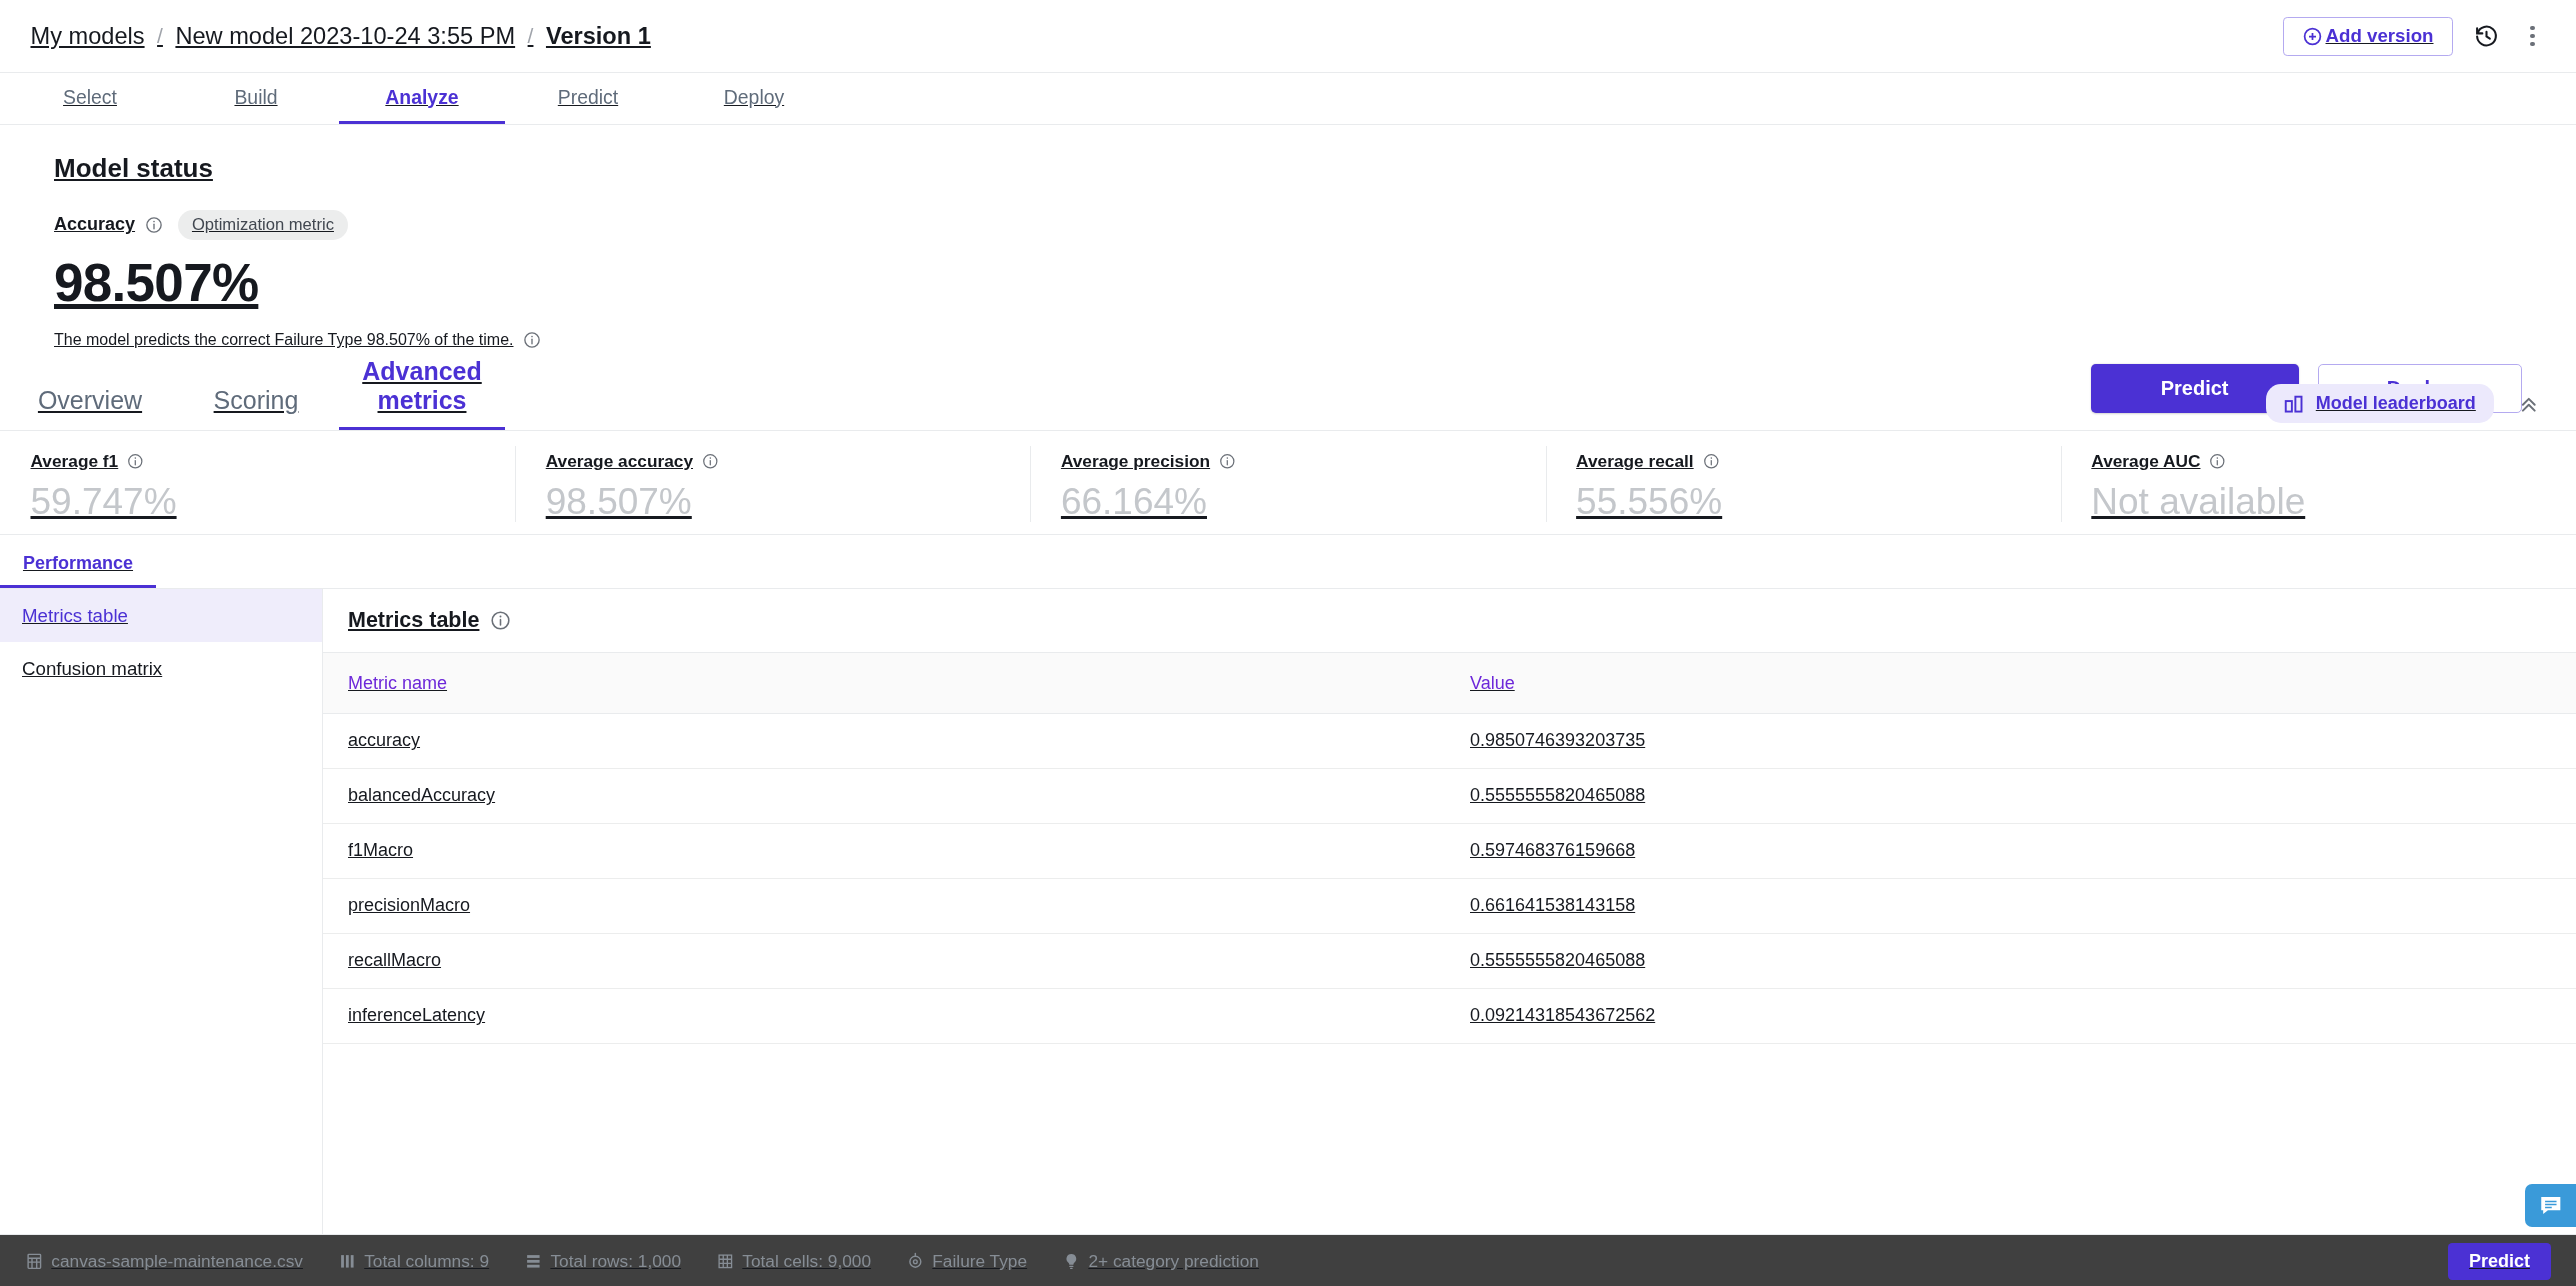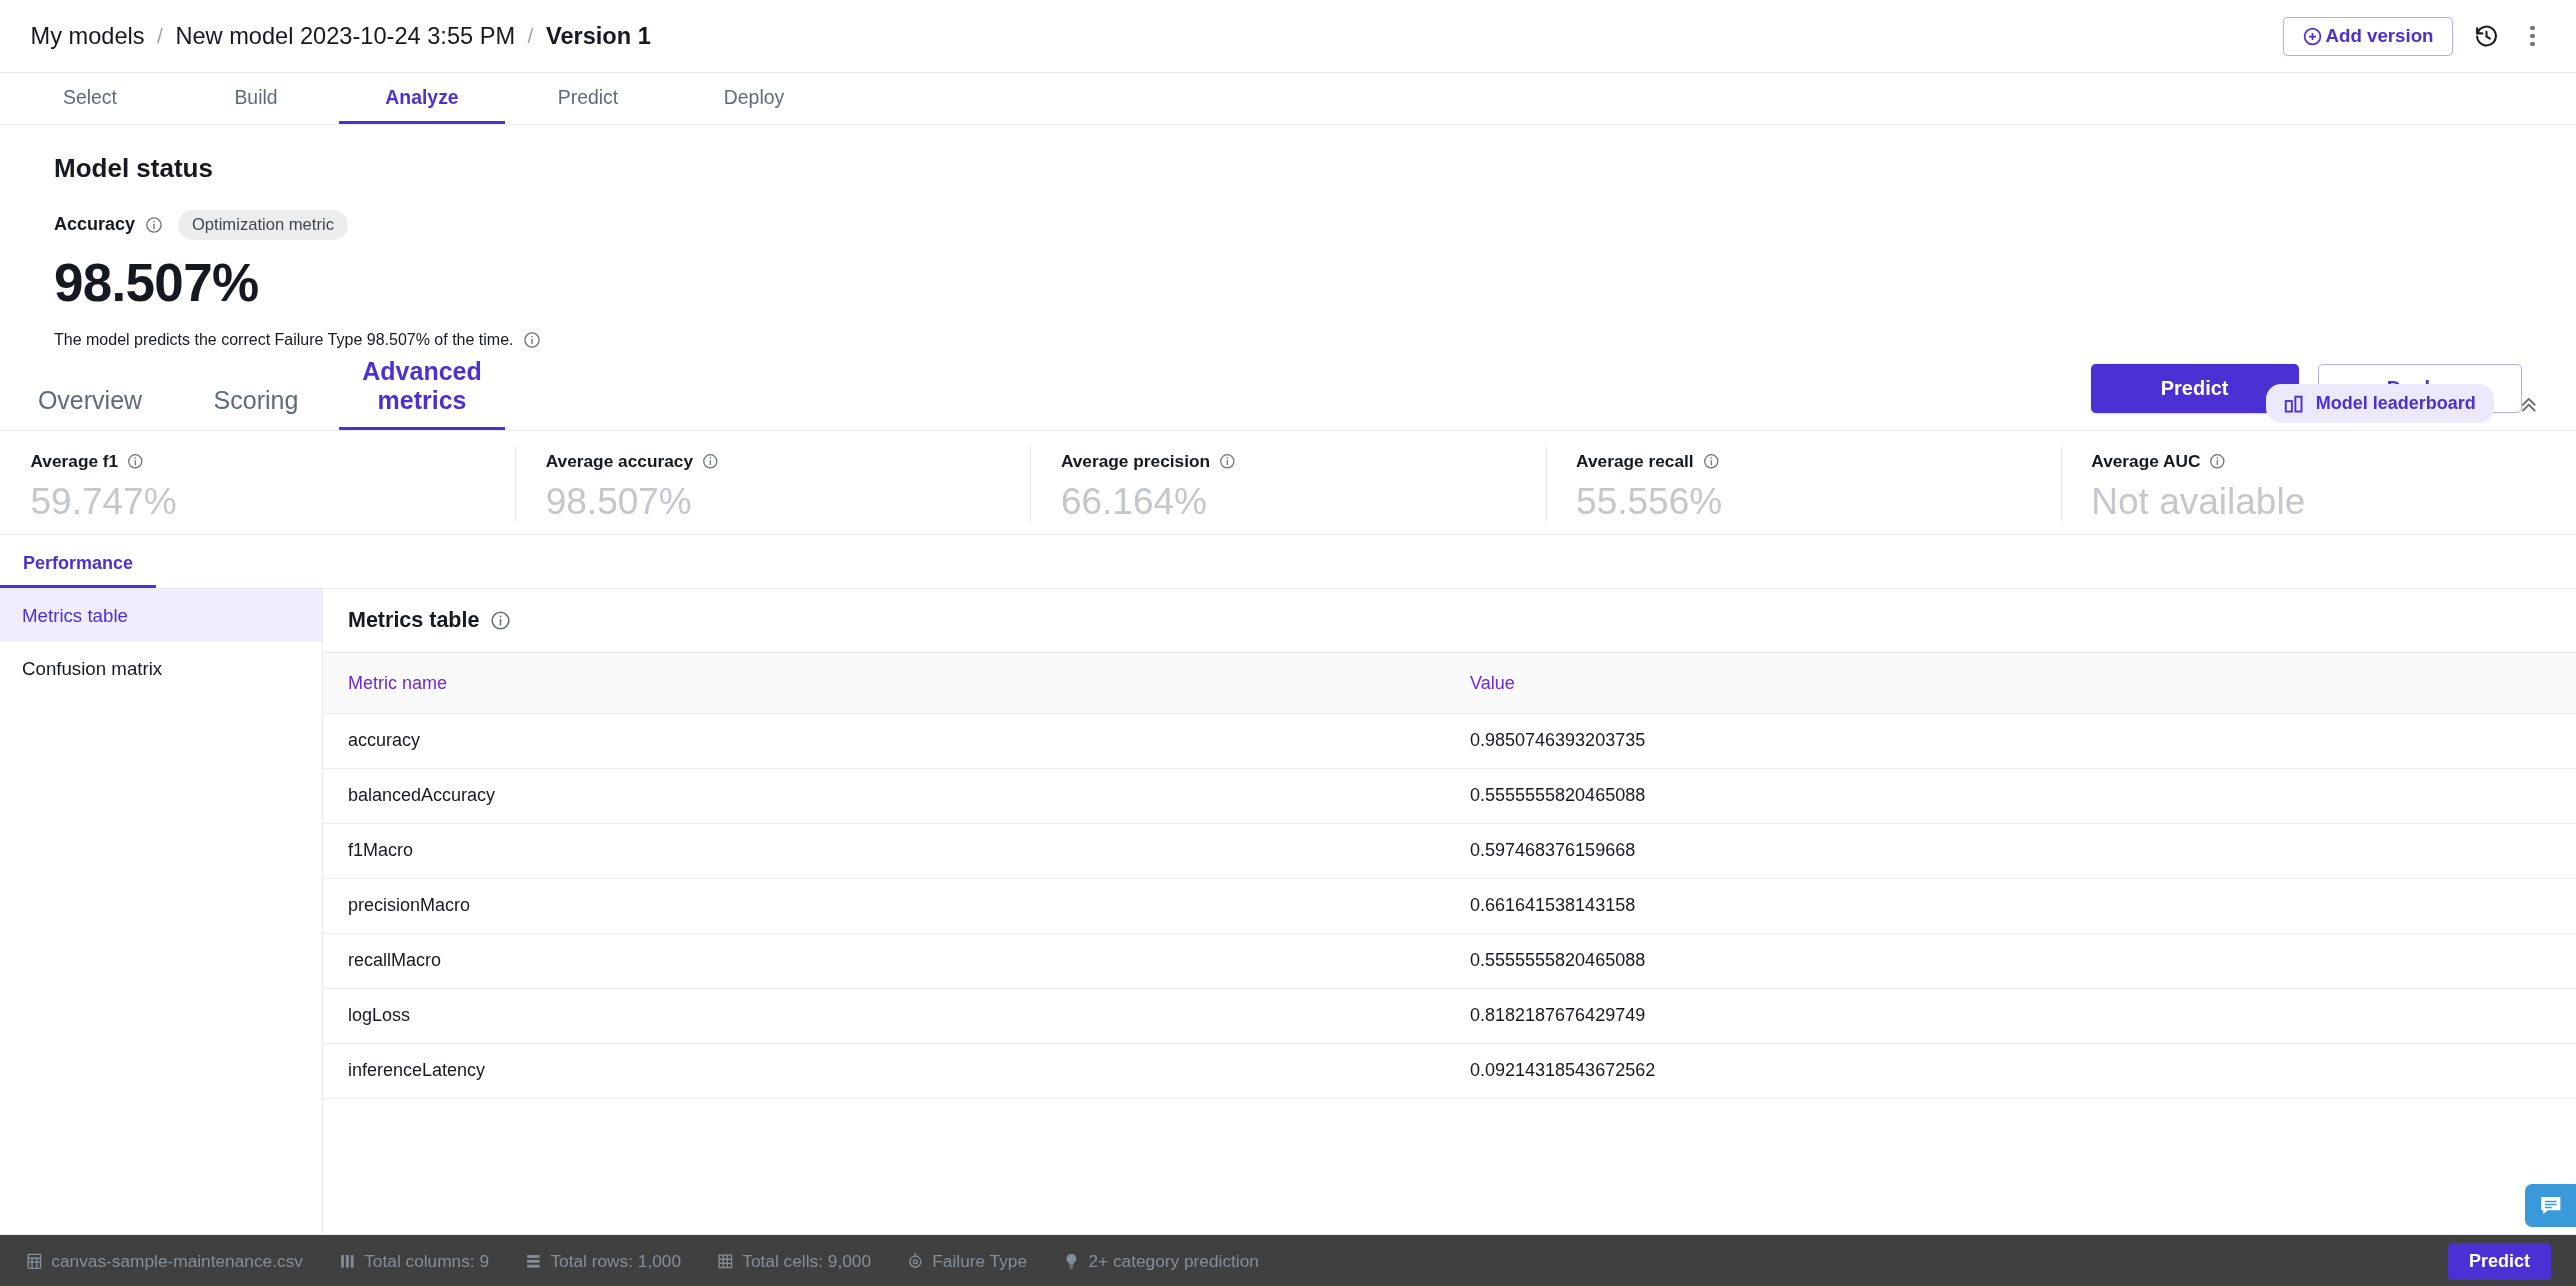--- a/index.html
+++ b/index.html
@@ -10,7 +10,7 @@
     color: #16191f;
     overflow: hidden;
   }
-  .app { width: 2576px; height: 1287px; position: relative; display: flex; flex-direction: column; }
+  .app { width: 2576px; height: 1287px; position: relative; display: flex; flex-direction: column; text-decoration: underline; }
 
   
   .topbar {

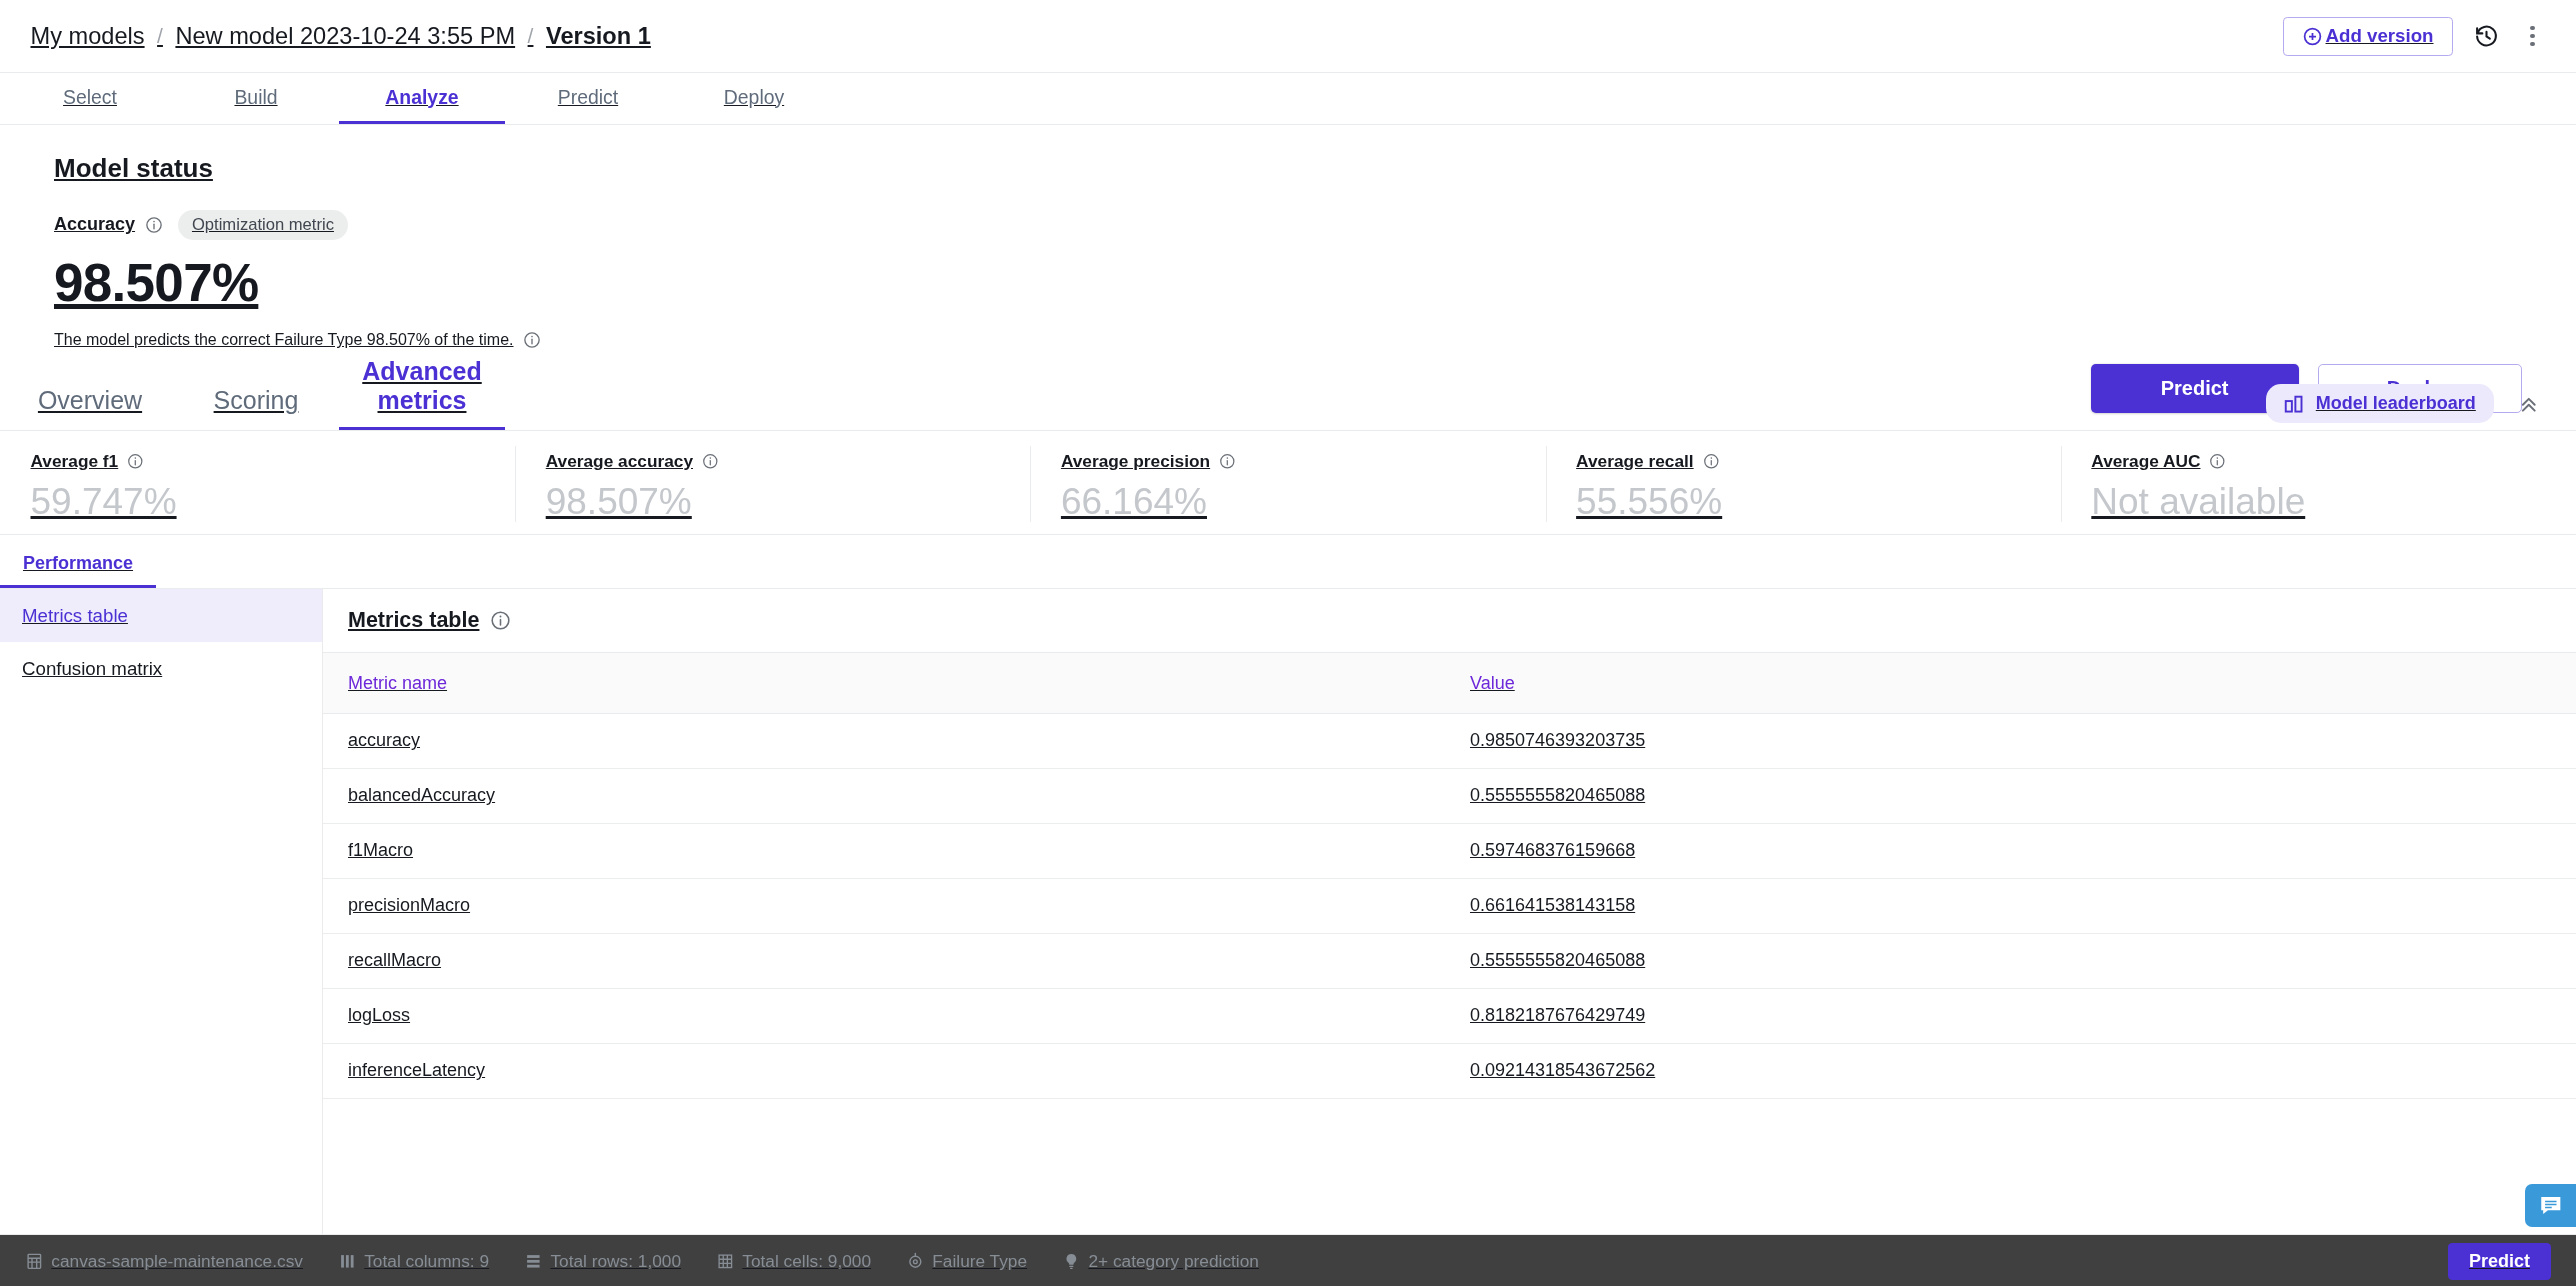--- a/index.html
+++ b/index.html
@@ -398,10 +398,6 @@
             <td class="col-val">0.5555555820465088</td>
           </tr>
           <tr>
-            <td class="col-name">logLoss</td>
-            <td class="col-val">0.8182187676429749</td>
-          </tr>
-          <tr>
             <td class="col-name">inferenceLatency</td>
             <td class="col-val">0.09214318543672562</td>
           </tr>

